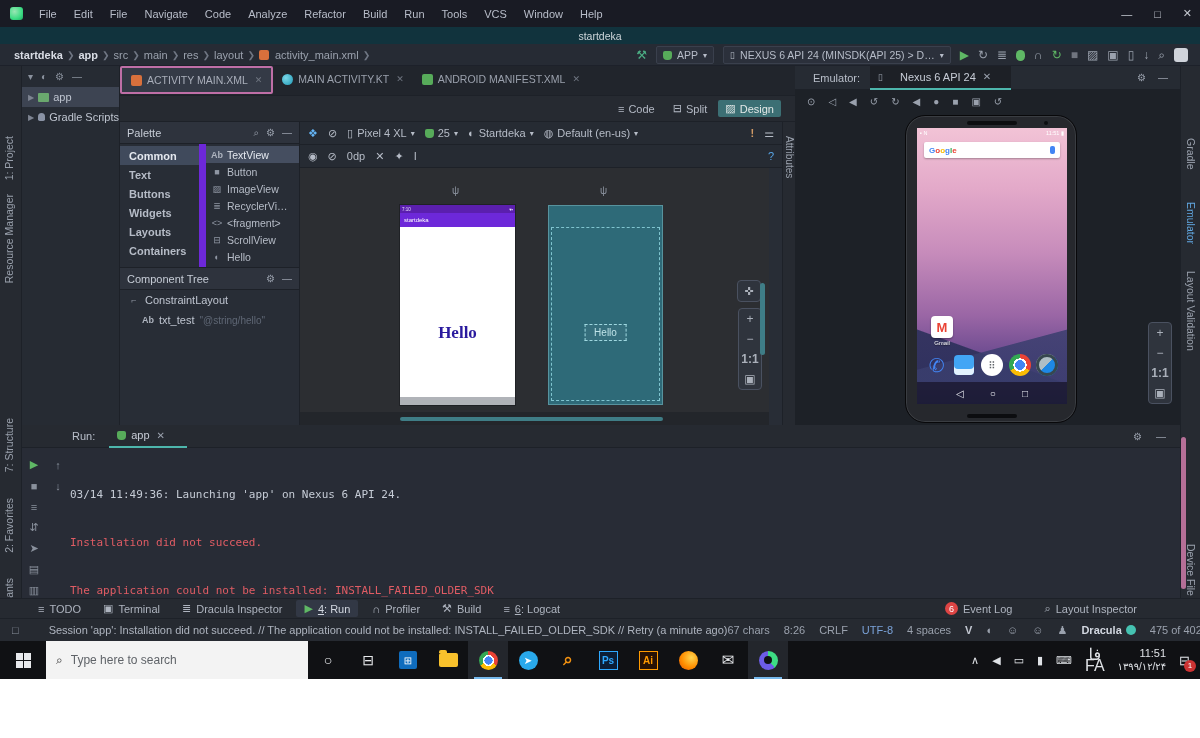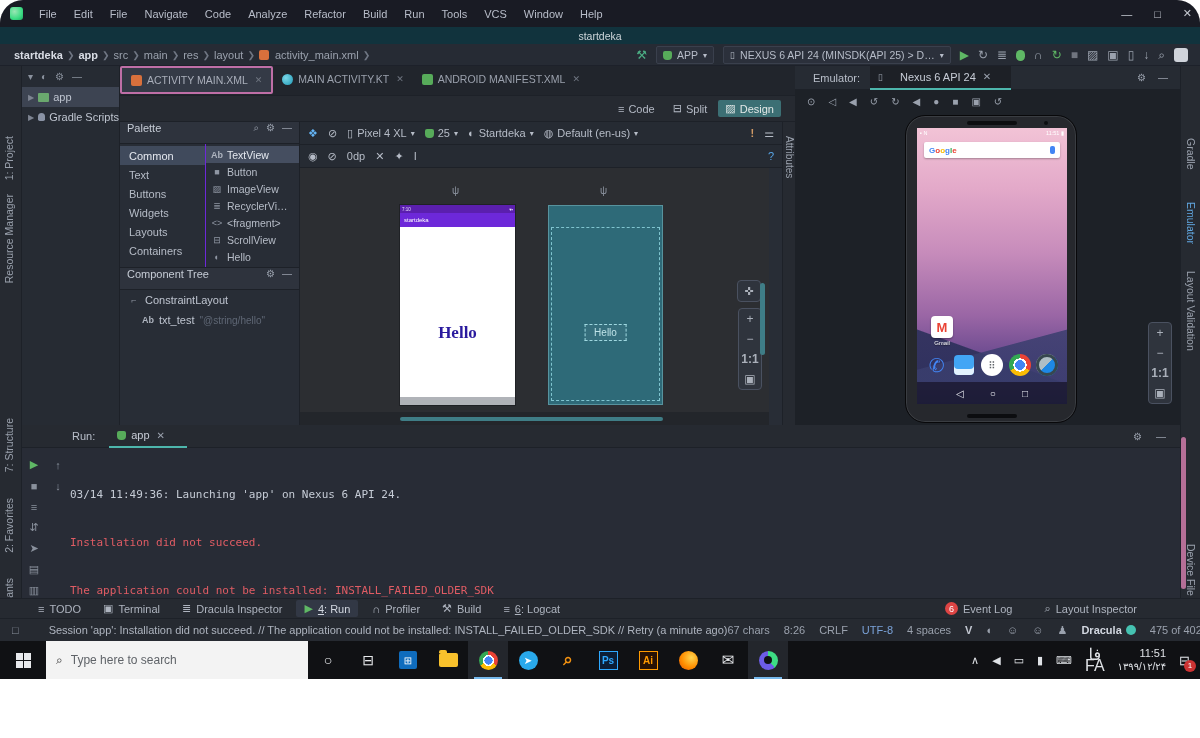--- a/index.html
+++ b/index.html
@@ -4,7 +4,7 @@
 <style>
   *{margin:0;padding:0;box-sizing:border-box;}
   html,body{width:1200px;height:738px;background:#fff;font-family:"Liberation Sans",sans-serif;-webkit-font-smoothing:antialiased;}
-  #app{position:relative;width:1200px;height:738px;overflow:hidden;background:#fff;border-radius:23px;}
+  #app{position:relative;width:1200px;height:738px;overflow:hidden;background:#fff;}
   .abs{position:absolute;}
   .ico{display:inline-block;text-align:center;font-style:normal;}
   

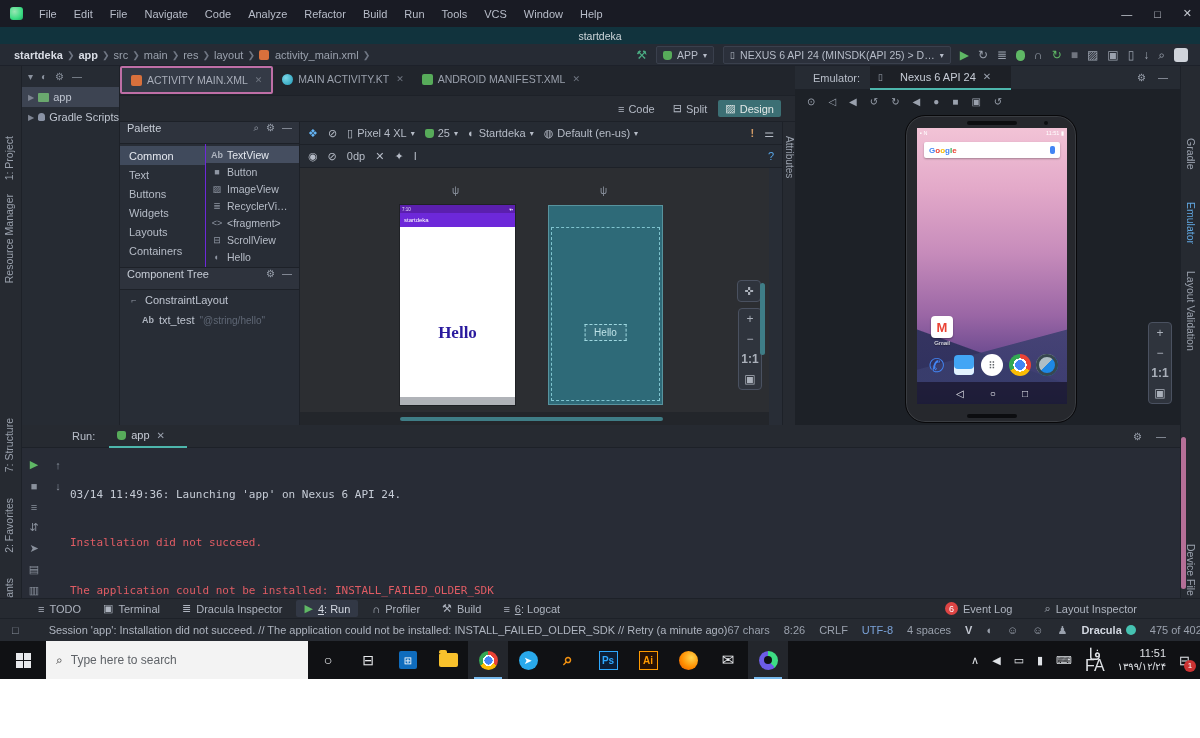--- a/index.html
+++ b/index.html
@@ -58,7 +58,7 @@
   .mode-sel{background:#3c6f74;color:#e3e9e8;}
   
   .leftcol{position:absolute;left:0;top:56px;width:180px;height:303px;background:#282d36;border-right:1px solid #1d2128;}
-  .pal-head{height:22px;background:#2e333d;display:flex;align-items:flex-start;font-size:11px;color:#c6ccd6;padding:0 7px;border-bottom:1px solid #1d2128;}
+  .pal-head{height:22px;background:#2e333d;display:flex;align-items:center;font-size:11px;color:#c6ccd6;padding:0 7px;border-bottom:1px solid #1d2128;}
   .pal-head .sp{flex:1;}
   .pal-head .ico{color:#9aa1ad;font-size:10px;margin-left:7px;}
   .pal-body{display:flex;height:124px;border-bottom:1px solid #1d2128;}

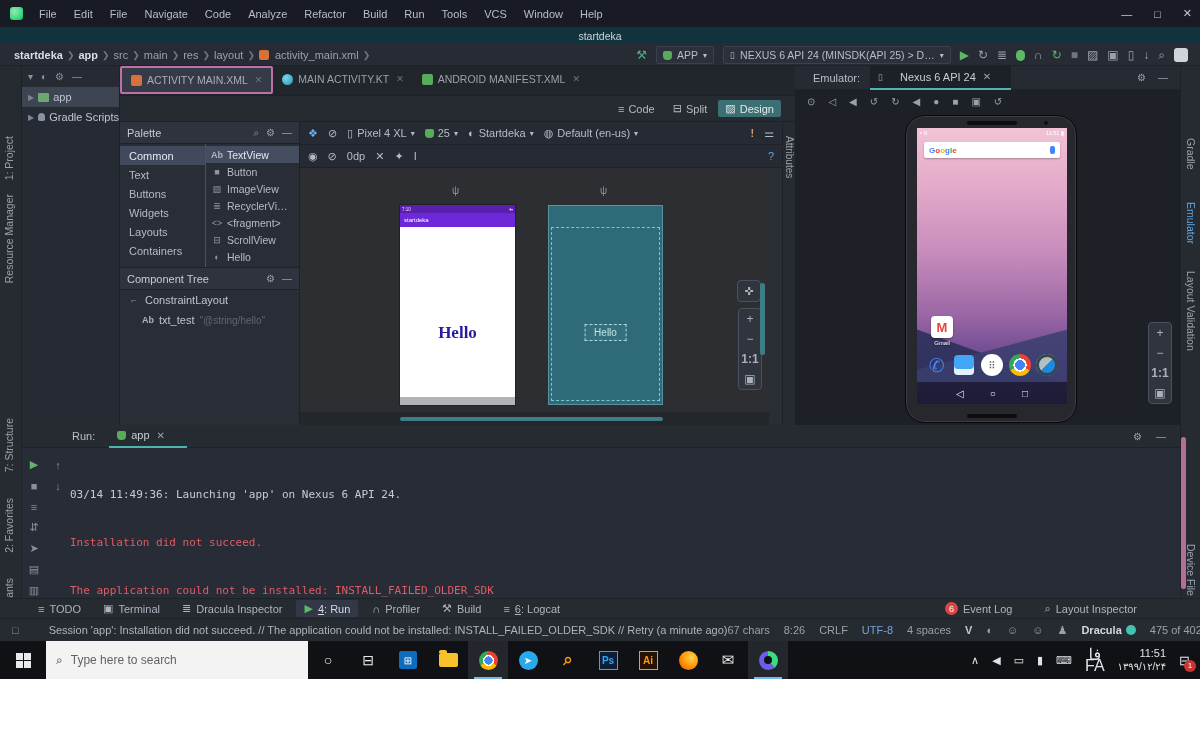--- a/index.html
+++ b/index.html
@@ -62,7 +62,7 @@
   .pal-head .sp{flex:1;}
   .pal-head .ico{color:#9aa1ad;font-size:10px;margin-left:7px;}
   .pal-body{display:flex;height:124px;border-bottom:1px solid #1d2128;}
-  .pal-cats{width:86px;border-right:1px solid #6d28d9;padding-top:2px;}
+  .pal-cats{width:86px;border-right:7px solid #6d28d9;padding-top:2px;font-weight:bold;}
   .pal-cat{height:19px;display:flex;align-items:center;padding-left:9px;font-size:11px;color:#b6bcc7;}
   .cat-sel{background:#404a5c;color:#e4e8ef;}
   .pal-items{flex:1;padding-top:2px;}

